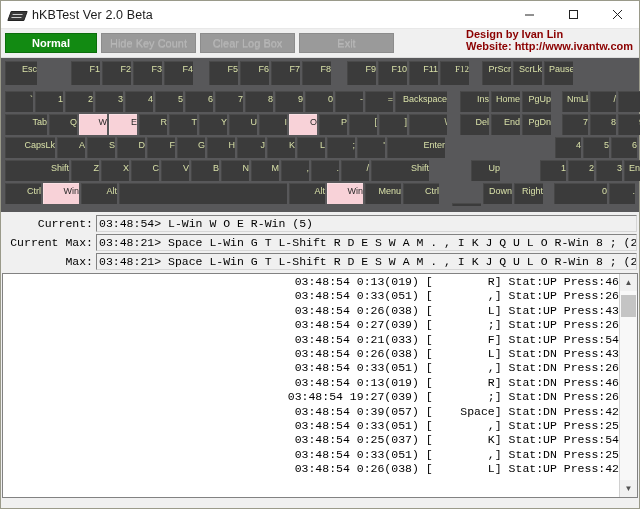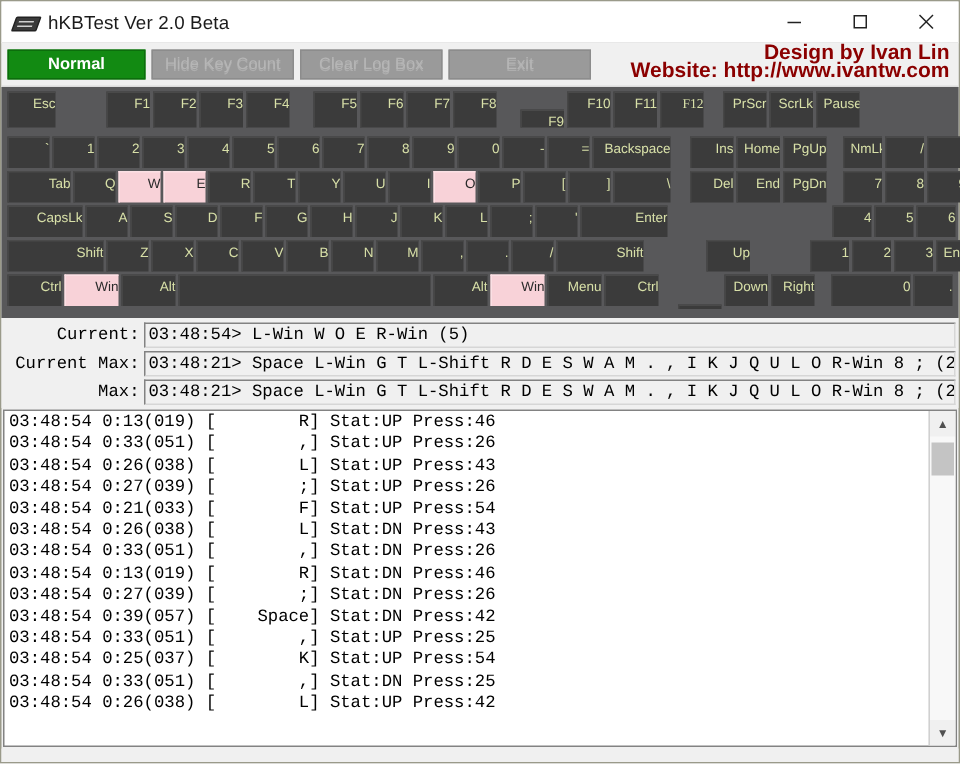--- a/index.html
+++ b/index.html
@@ -81,8 +81,8 @@
   .tb-exit{width:95px;}
   .credit{
     position:absolute;right:6px;top:-1px;
-    text-align:right;color:#8b0000;
-    font-size:14px;font-weight:bold;line-height:12px;
+    color:#8b0000;
+    font-size:11px;font-weight:bold;line-height:12px;
   }
 
   

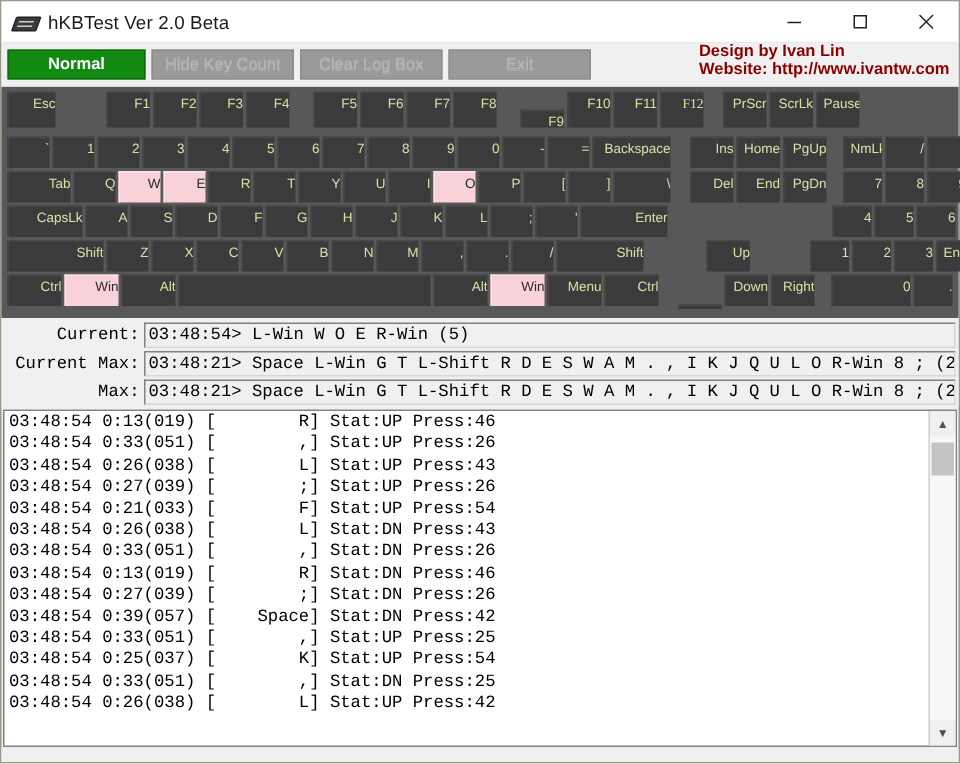--- a/index.html
+++ b/index.html
@@ -238,7 +238,7 @@
         <div class="key" style="width: 29px; flex: 0 0 29px;">F7</div>
         <div class="key" style="width: 29px; flex: 0 0 29px;">F8</div>
         <div class="key gap" style="width: 12px; flex: 0 0 12px;"></div>
-        <div class="key" style="width: 29px; flex: 0 0 29px; margin-top: 12px;">F9</div>
+        <div class="key" style="width: 29px; flex: 0 0 29px;">F9</div>
         <div class="key" style="width: 29px; flex: 0 0 29px;">F10</div>
         <div class="key" style="width: 29px; flex: 0 0 29px;">F11</div>
         <div class="key" style="width: 29px; flex: 0 0 29px; font-family: Liberation Serif, serif;">F12</div>

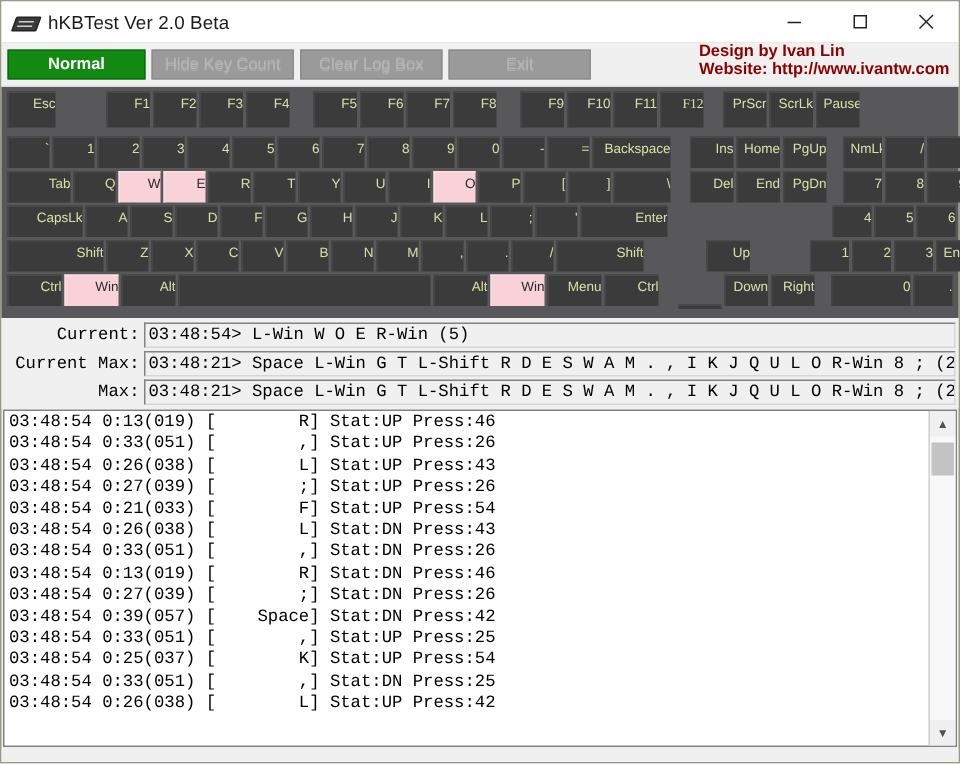--- a/index.html
+++ b/index.html
@@ -156,6 +156,7 @@
     white-space:pre;
     padding-left:2px;
     box-sizing:border-box;
+    text-align:right;
   }
   .logline.sel{
     border:1px dotted #000;

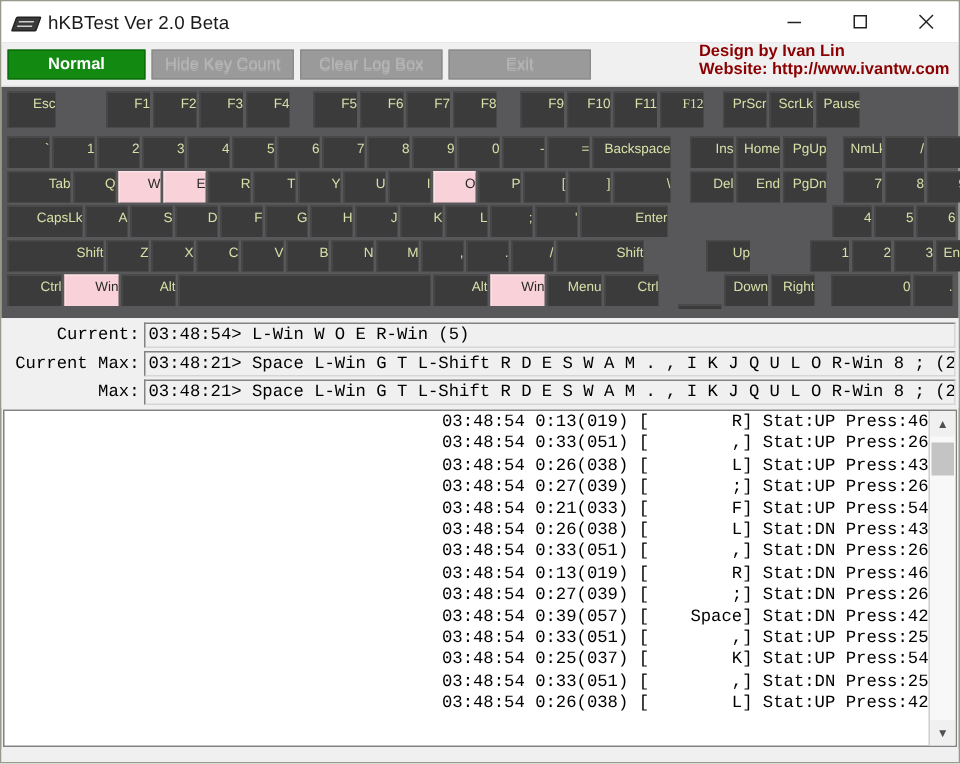--- a/index.html
+++ b/index.html
@@ -382,7 +382,7 @@
         <div class="logline">03:48:54 0:26(038) [        L] Stat:DN Press:43</div>
         <div class="logline">03:48:54 0:33(051) [        ,] Stat:DN Press:26</div>
         <div class="logline">03:48:54 0:13(019) [        R] Stat:DN Press:46</div>
-        <div class="logline">03:48:54 0:27(039) [        ;] Stat:DN Press:26</div>
+        <div class="logline">03:48:54 19:27(039) [        ;] Stat:DN Press:26</div>
         <div class="logline">03:48:54 0:39(057) [    Space] Stat:DN Press:42</div>
         <div class="logline">03:48:54 0:33(051) [        ,] Stat:UP Press:25</div>
         <div class="logline">03:48:54 0:25(037) [        K] Stat:UP Press:54</div>

